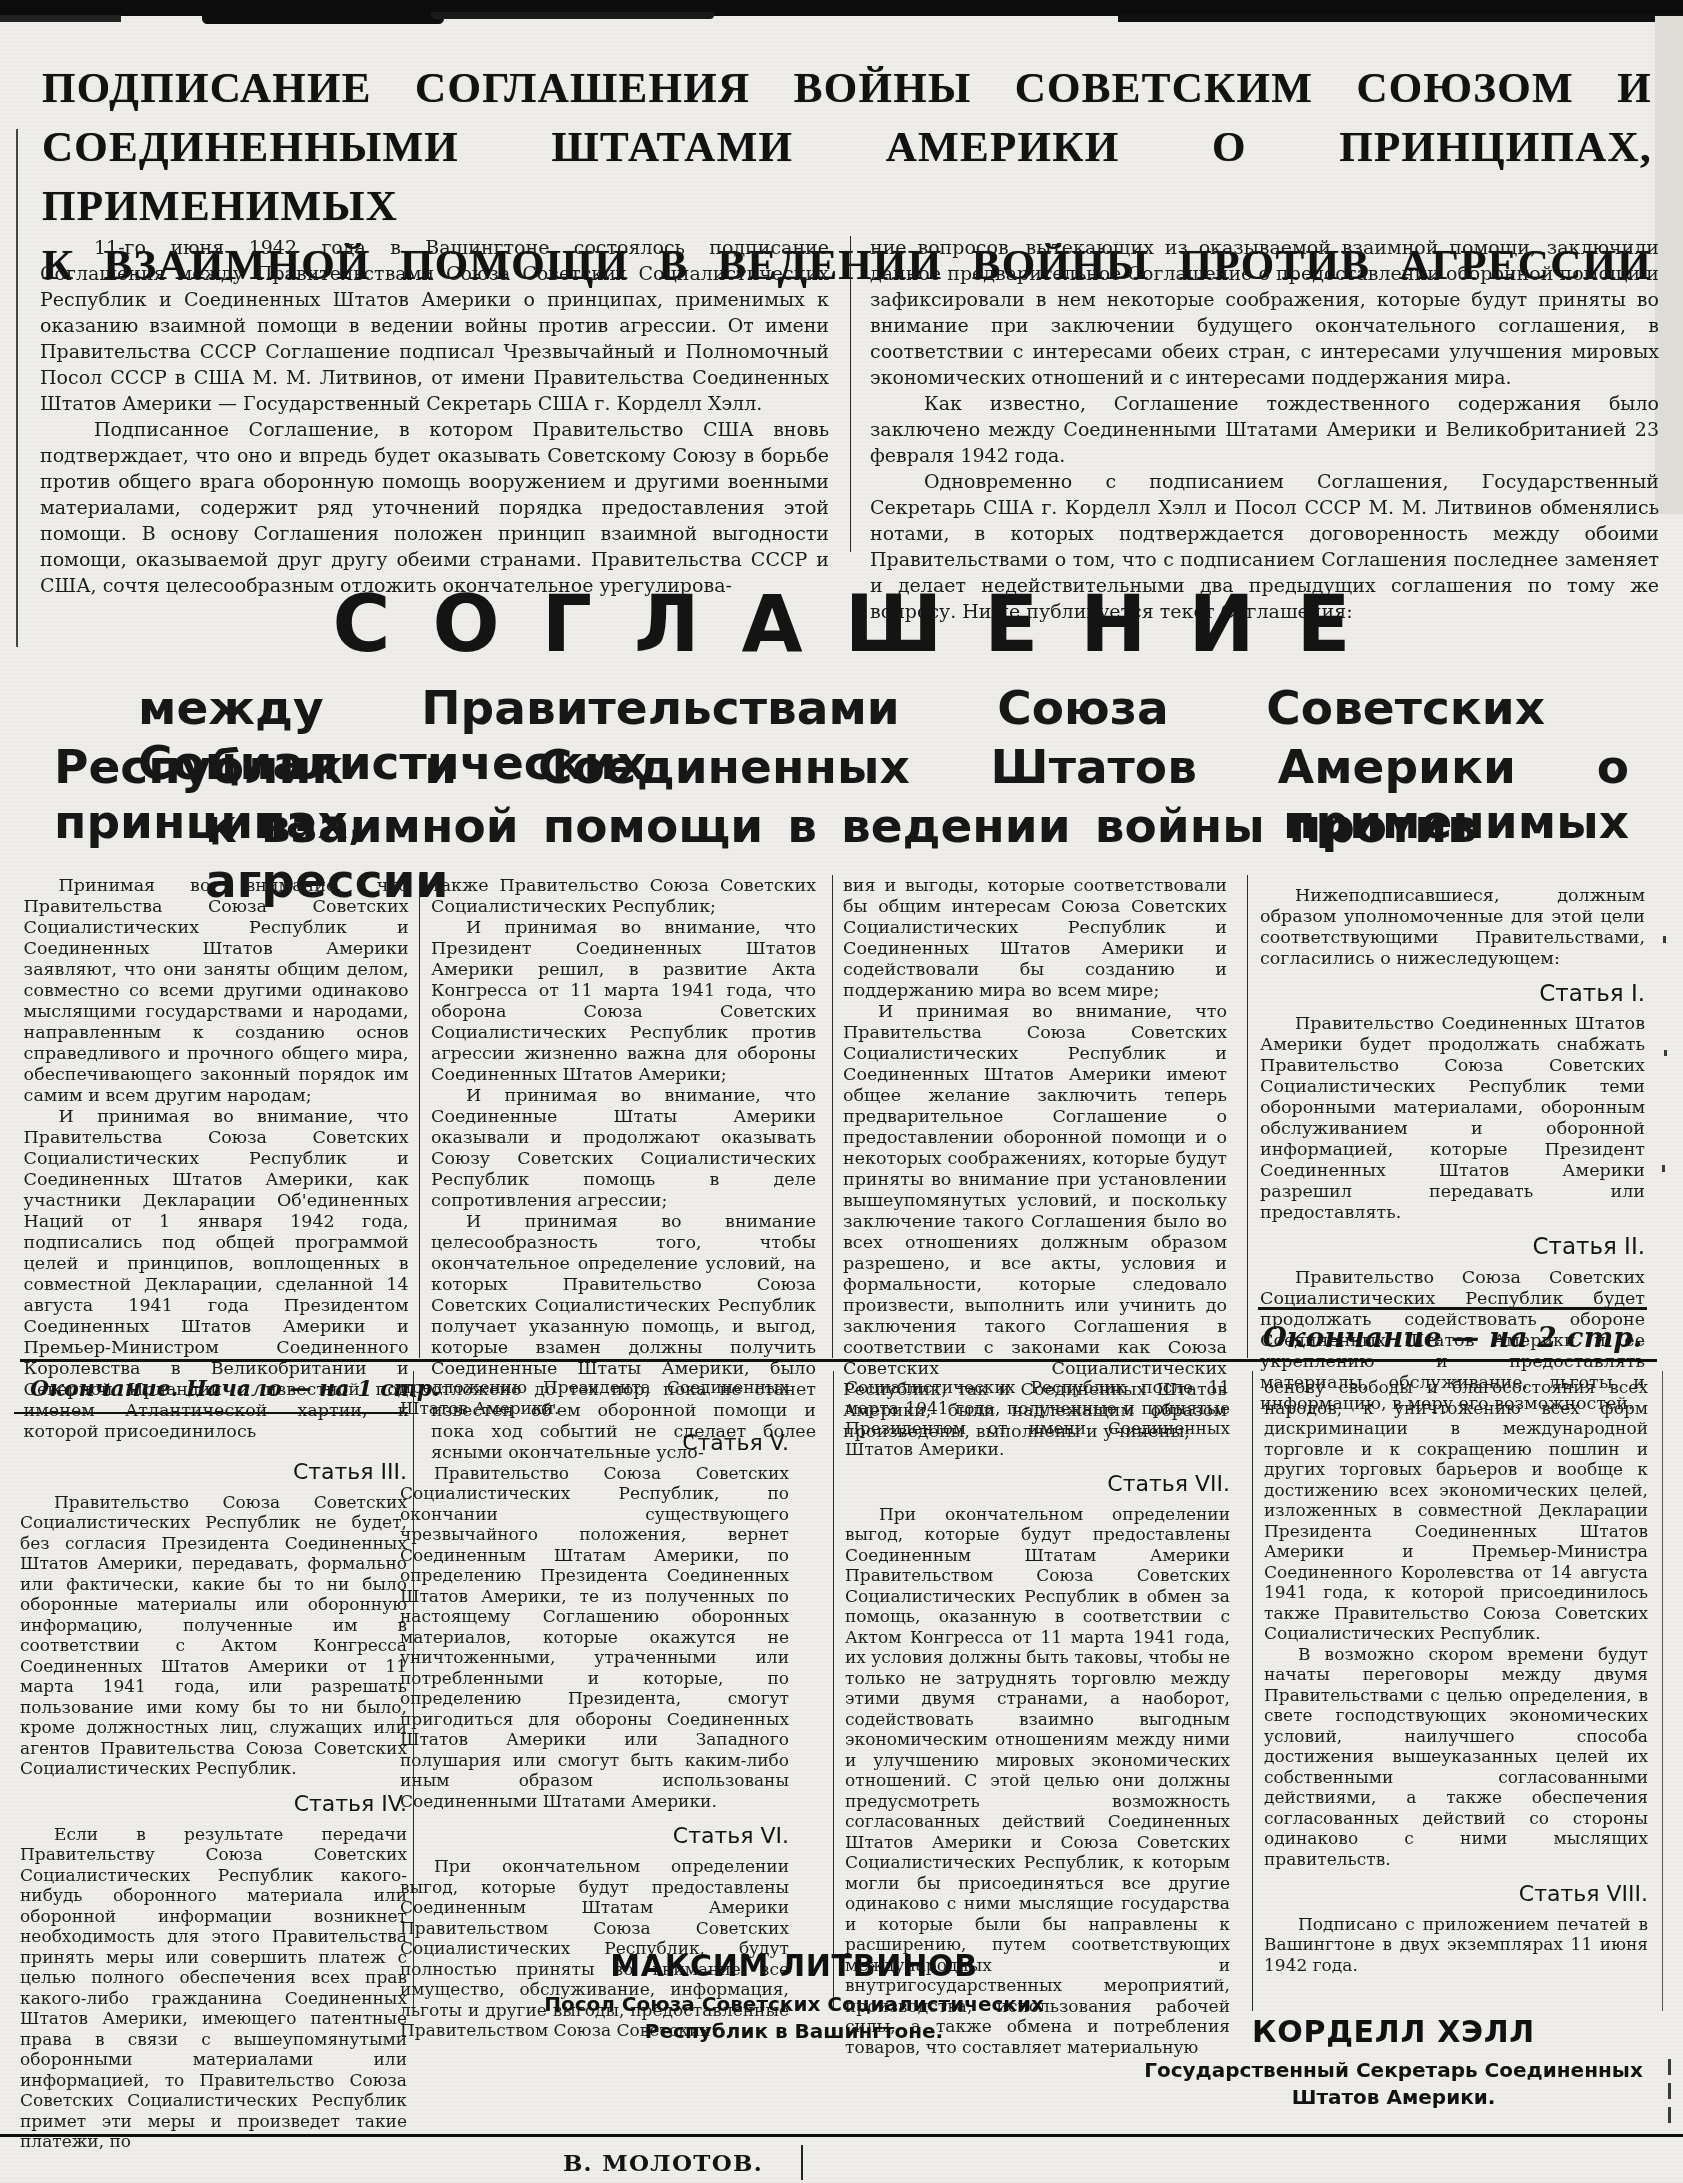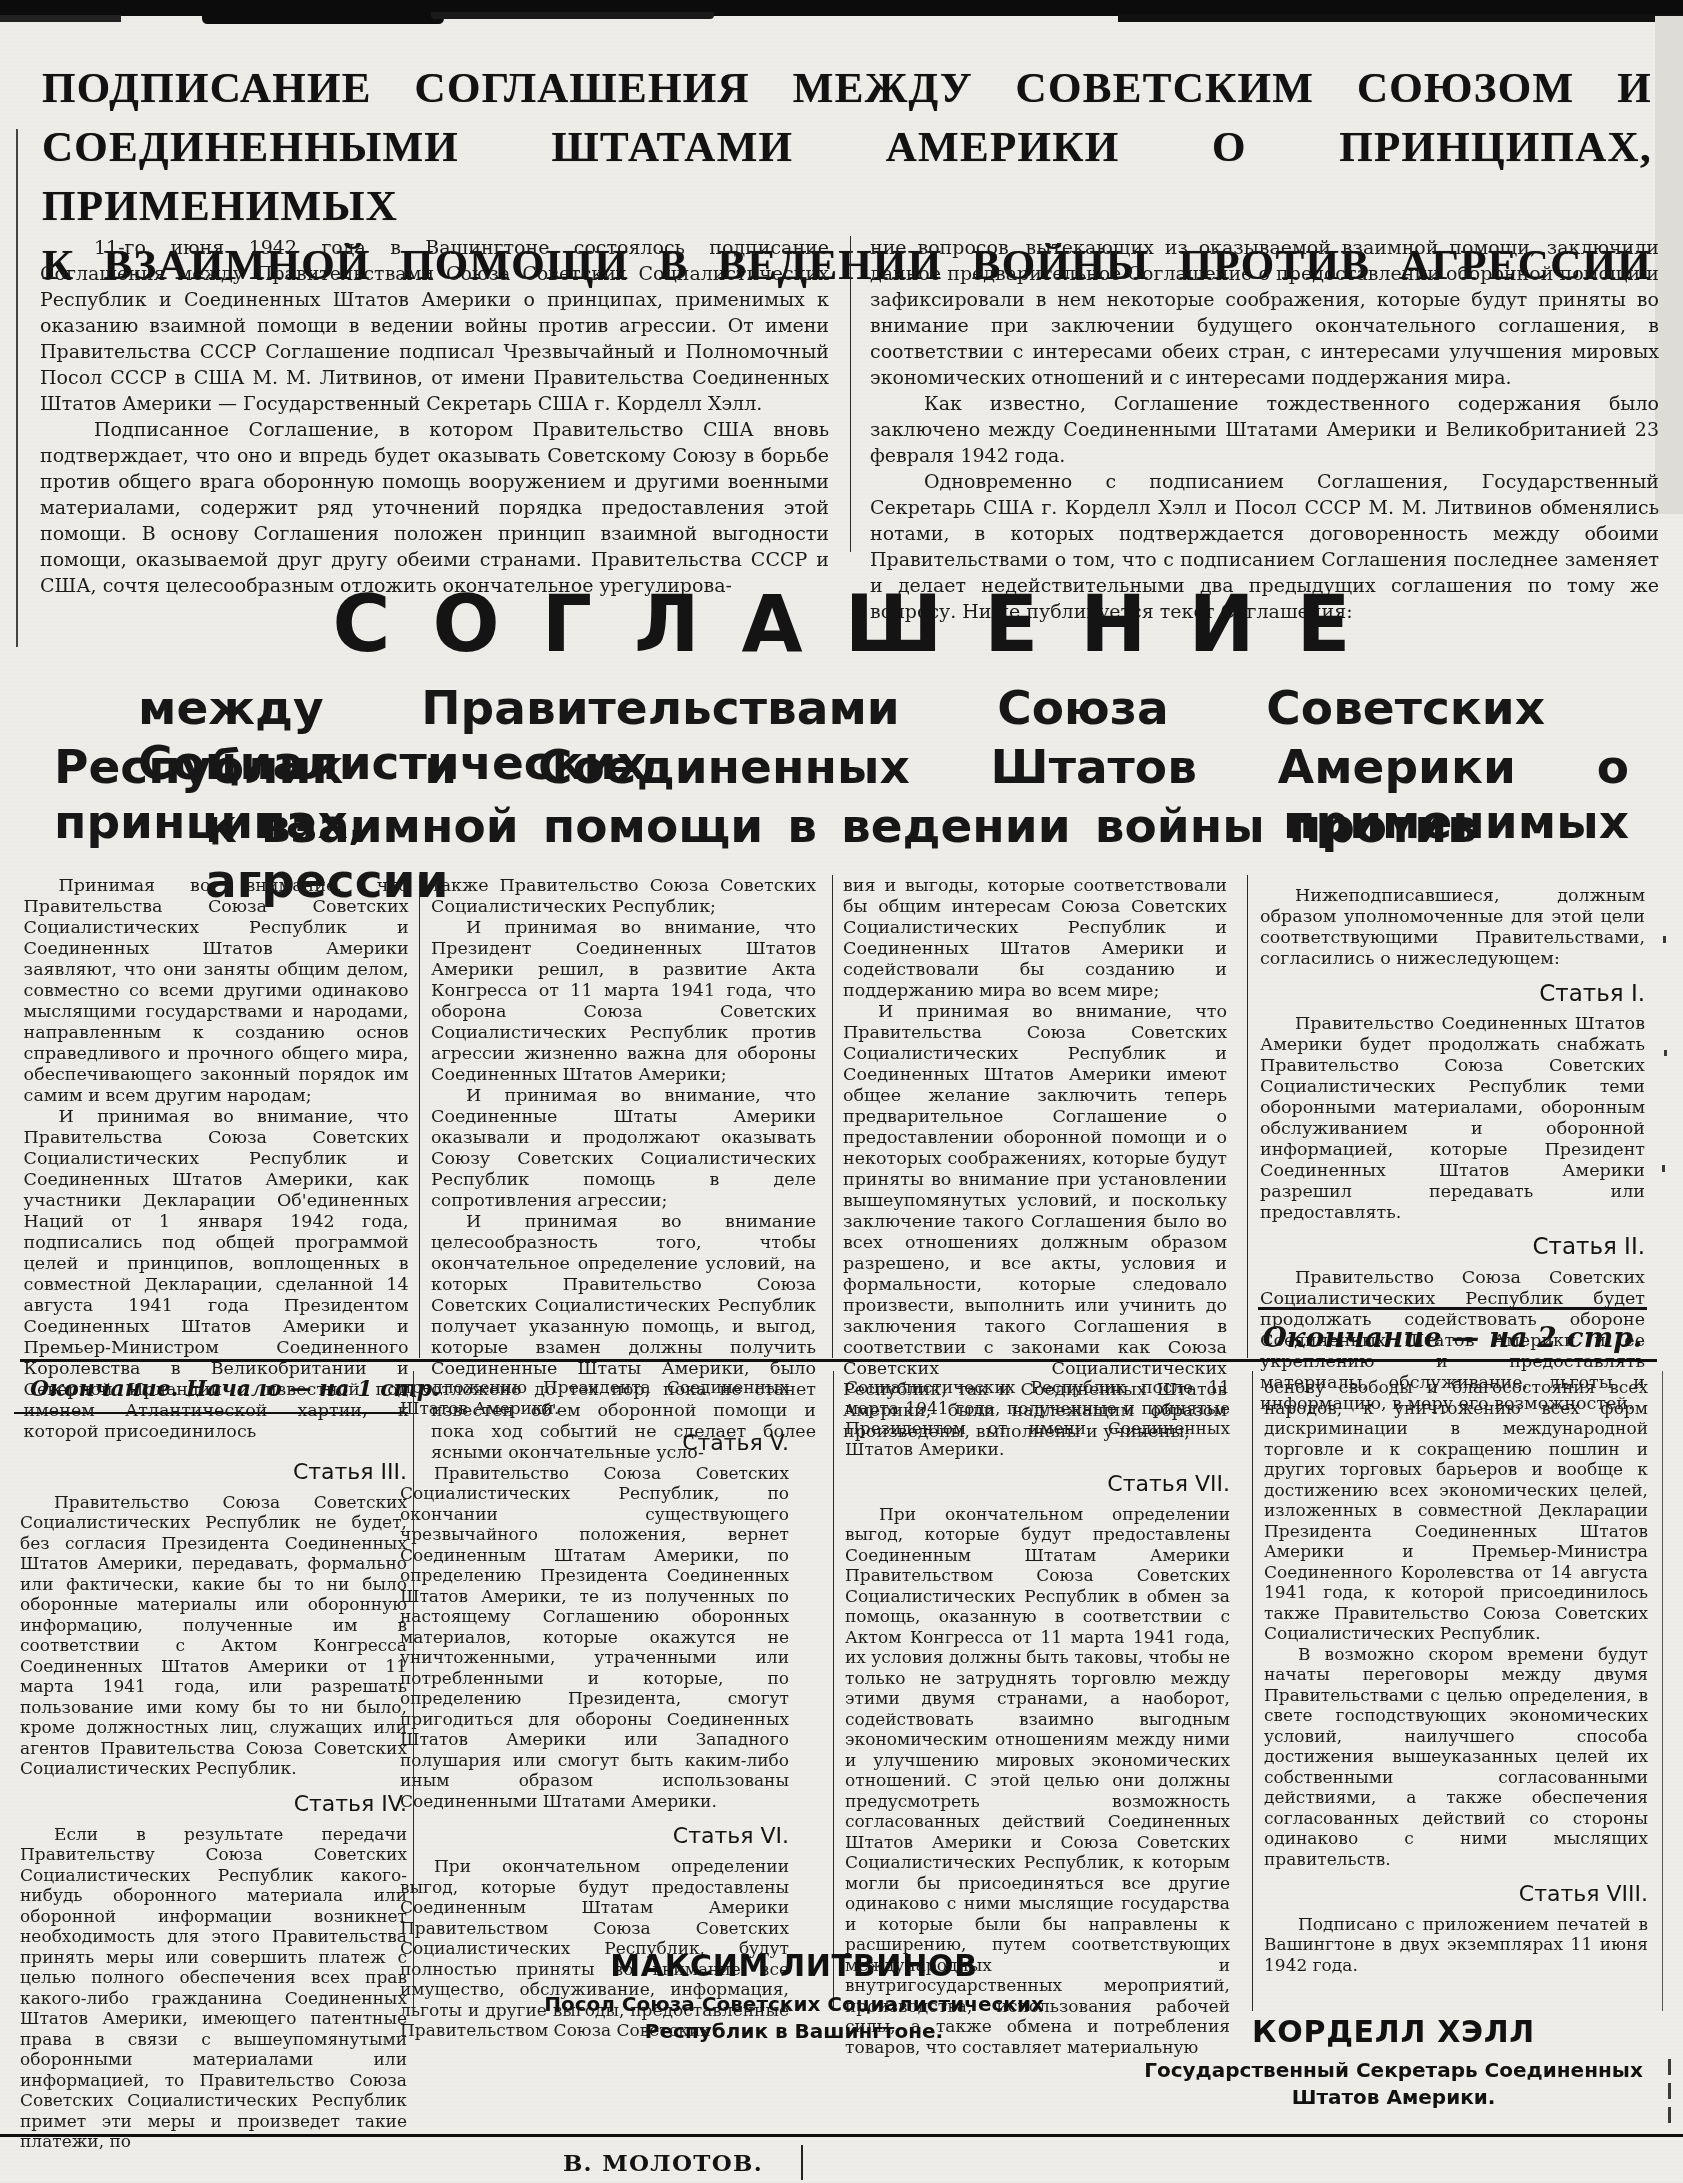--- a/index.html
+++ b/index.html
@@ -90,7 +90,7 @@
   <div class="lmark"></div>
 
   <div class="headline">
-    <div class="hl">ПОДПИСАНИЕ СОГЛАШЕНИЯ МЕЖДУ СОВЕТСКИМ СОЮЗОМ И</div>
+    <div class="hl">ПОДПИСАНИЕ СОГЛАШЕНИЯ ВОЙНЫ СОВЕТСКИМ СОЮЗОМ И</div>
     <div class="hl">СОЕДИНЕННЫМИ ШТАТАМИ АМЕРИКИ О ПРИНЦИПАХ, ПРИМЕНИМЫХ</div>
     <div class="hl">К ВЗАИМНОЙ ПОМОЩИ В ВЕДЕНИИ ВОЙНЫ ПРОТИВ АГРЕССИИ</div>
   </div>

